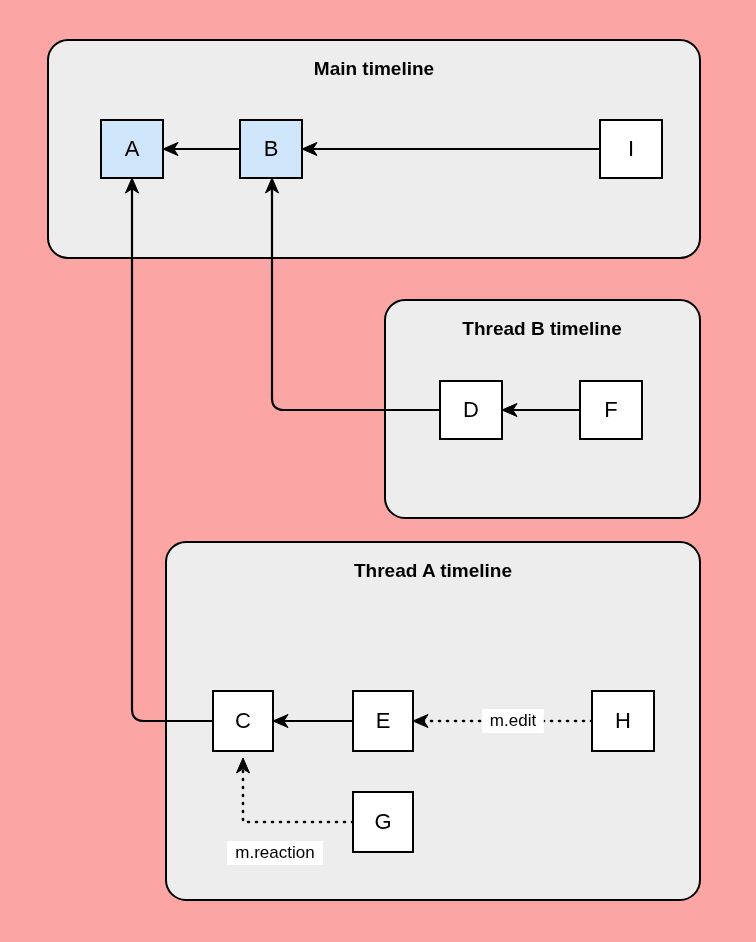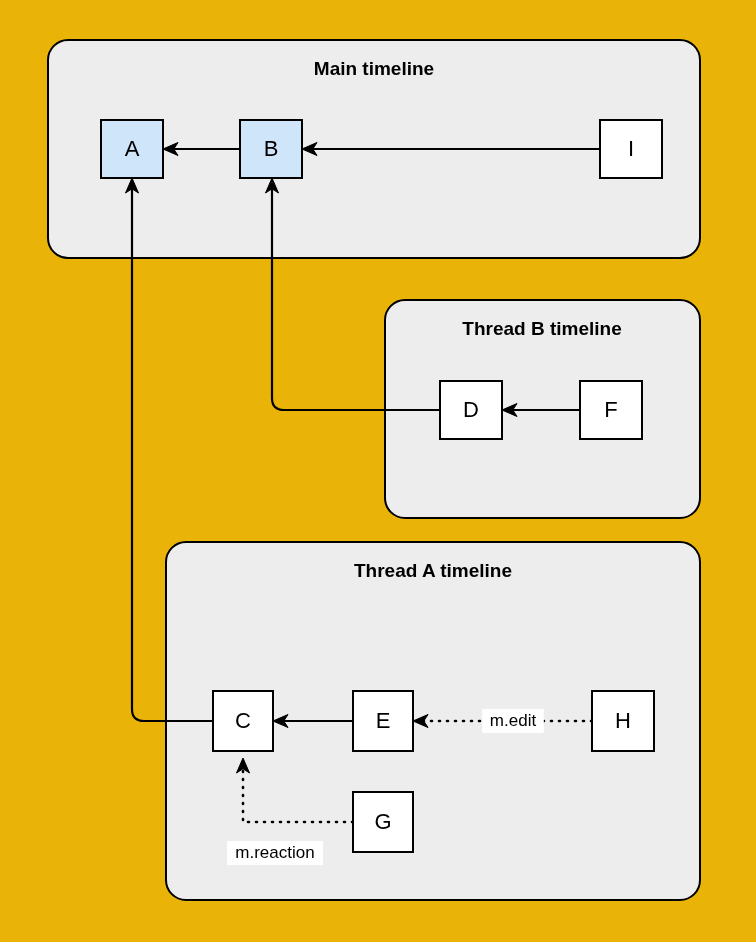--- a/index.html
+++ b/index.html
@@ -17,7 +17,7 @@
     position: relative;
     width: 756px;
     height: 942px;
-    background: #eab308;
+    background: #fca5a5;
   }
   svg#diagram-svg {
     display: block;

